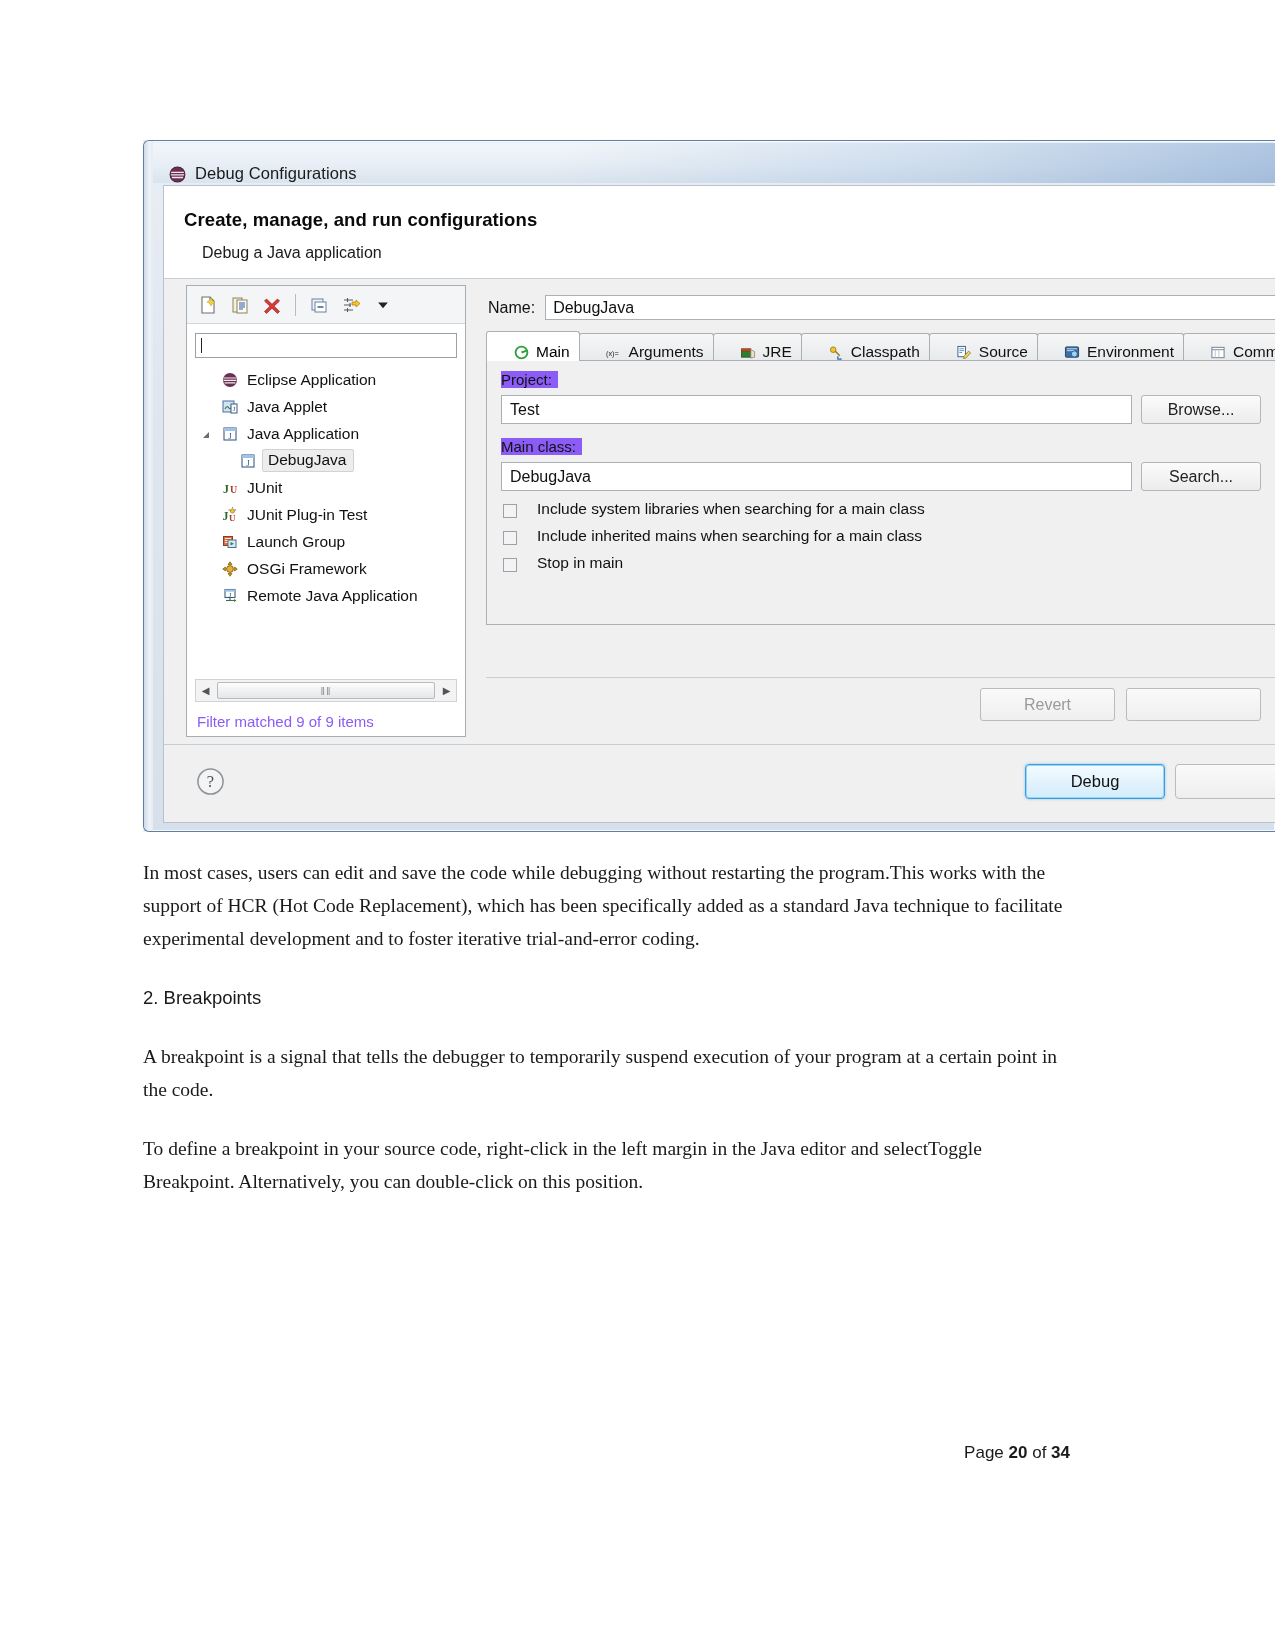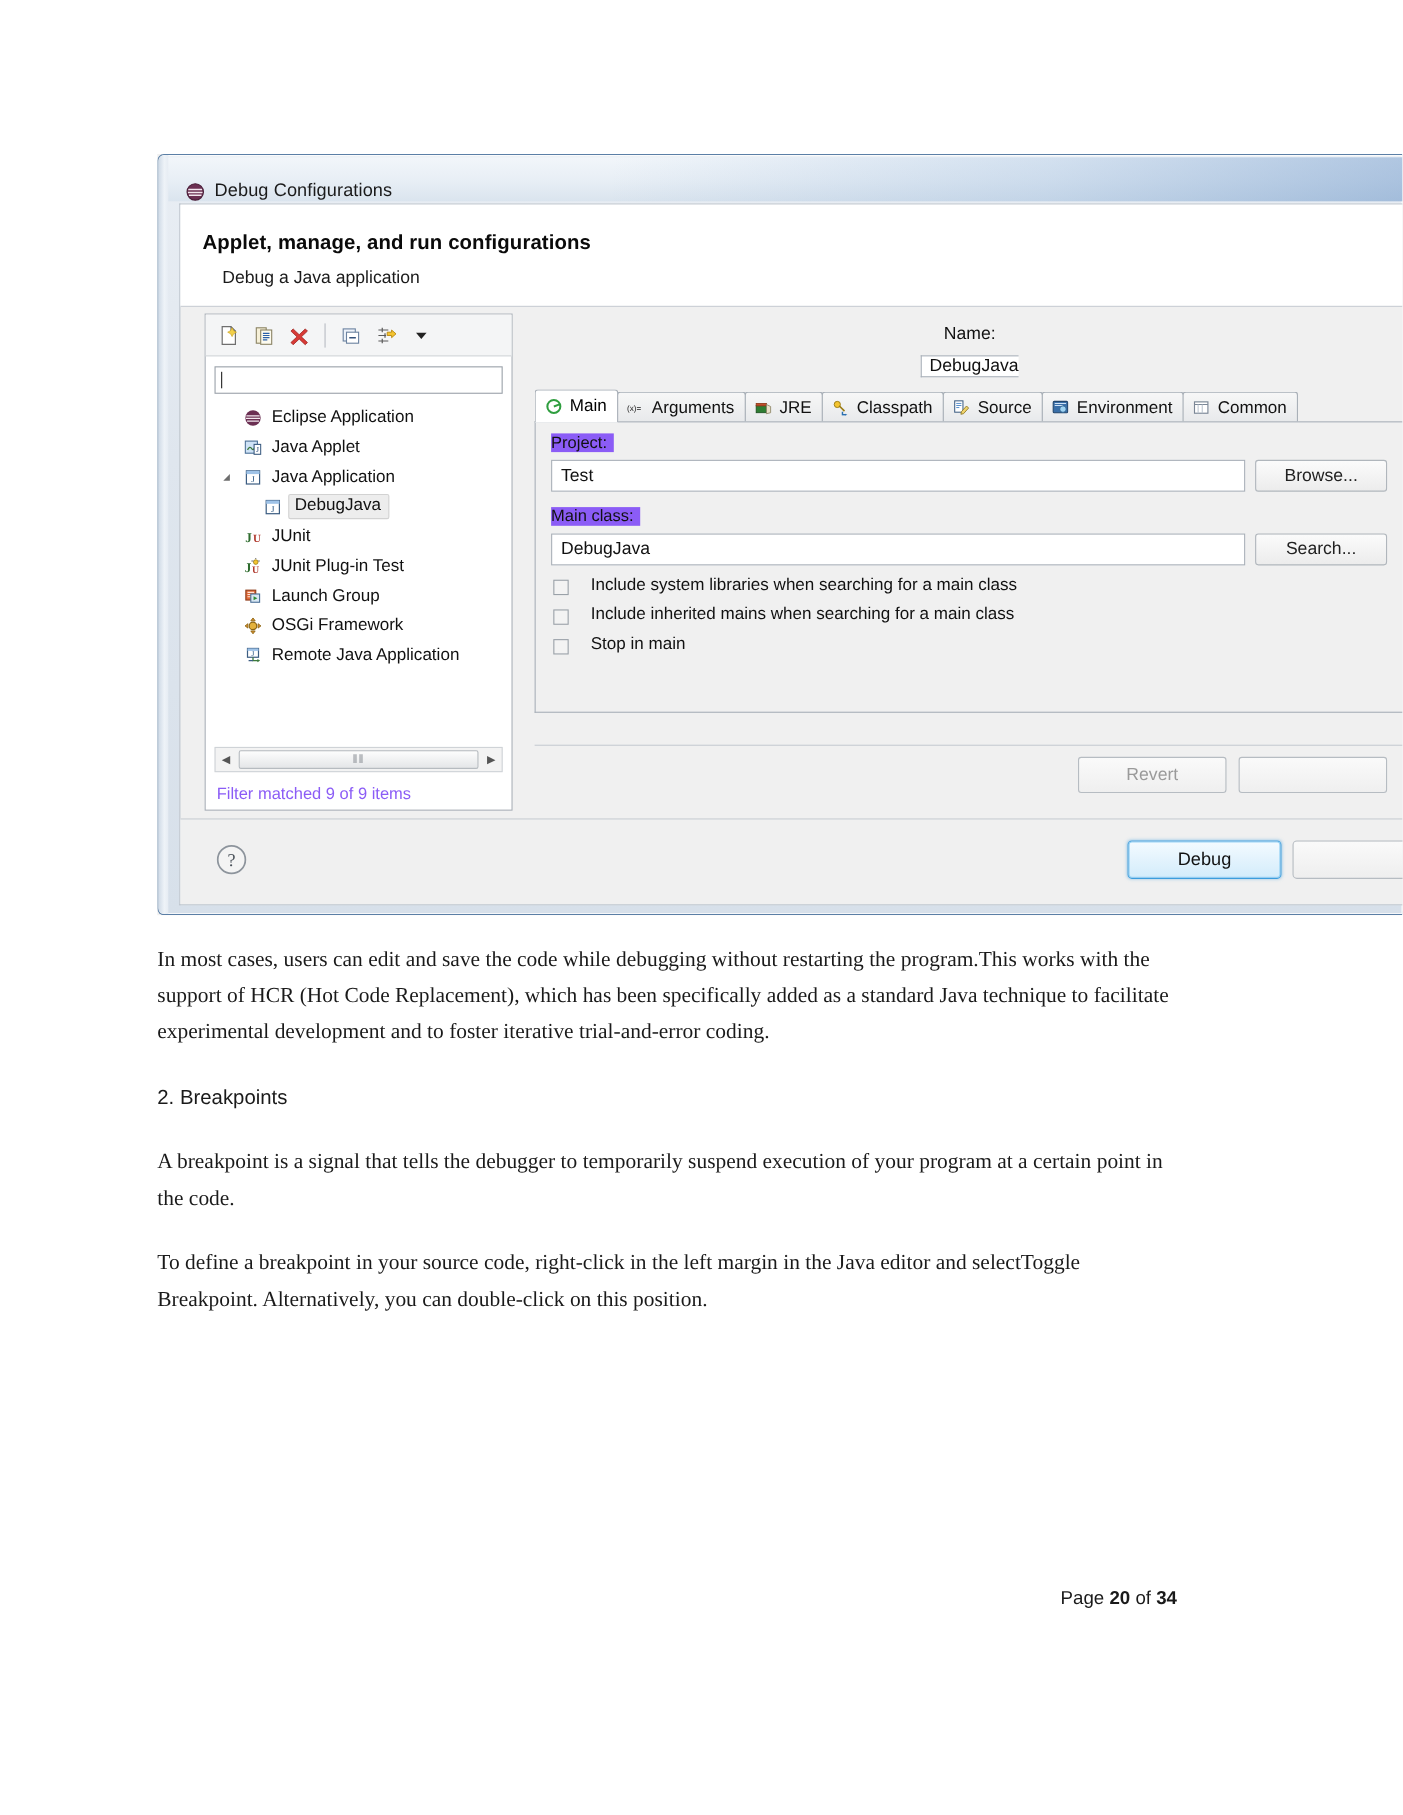--- a/index.html
+++ b/index.html
@@ -269,7 +269,7 @@
     <div class="dlg-body">
 
       <div class="dlg-header">
-        <h1>Applet, manage, and run configurations</h1>
+        <h1>Create, manage, and run configurations</h1>
         <div class="sub">Debug a Java application</div>
       </div>
 

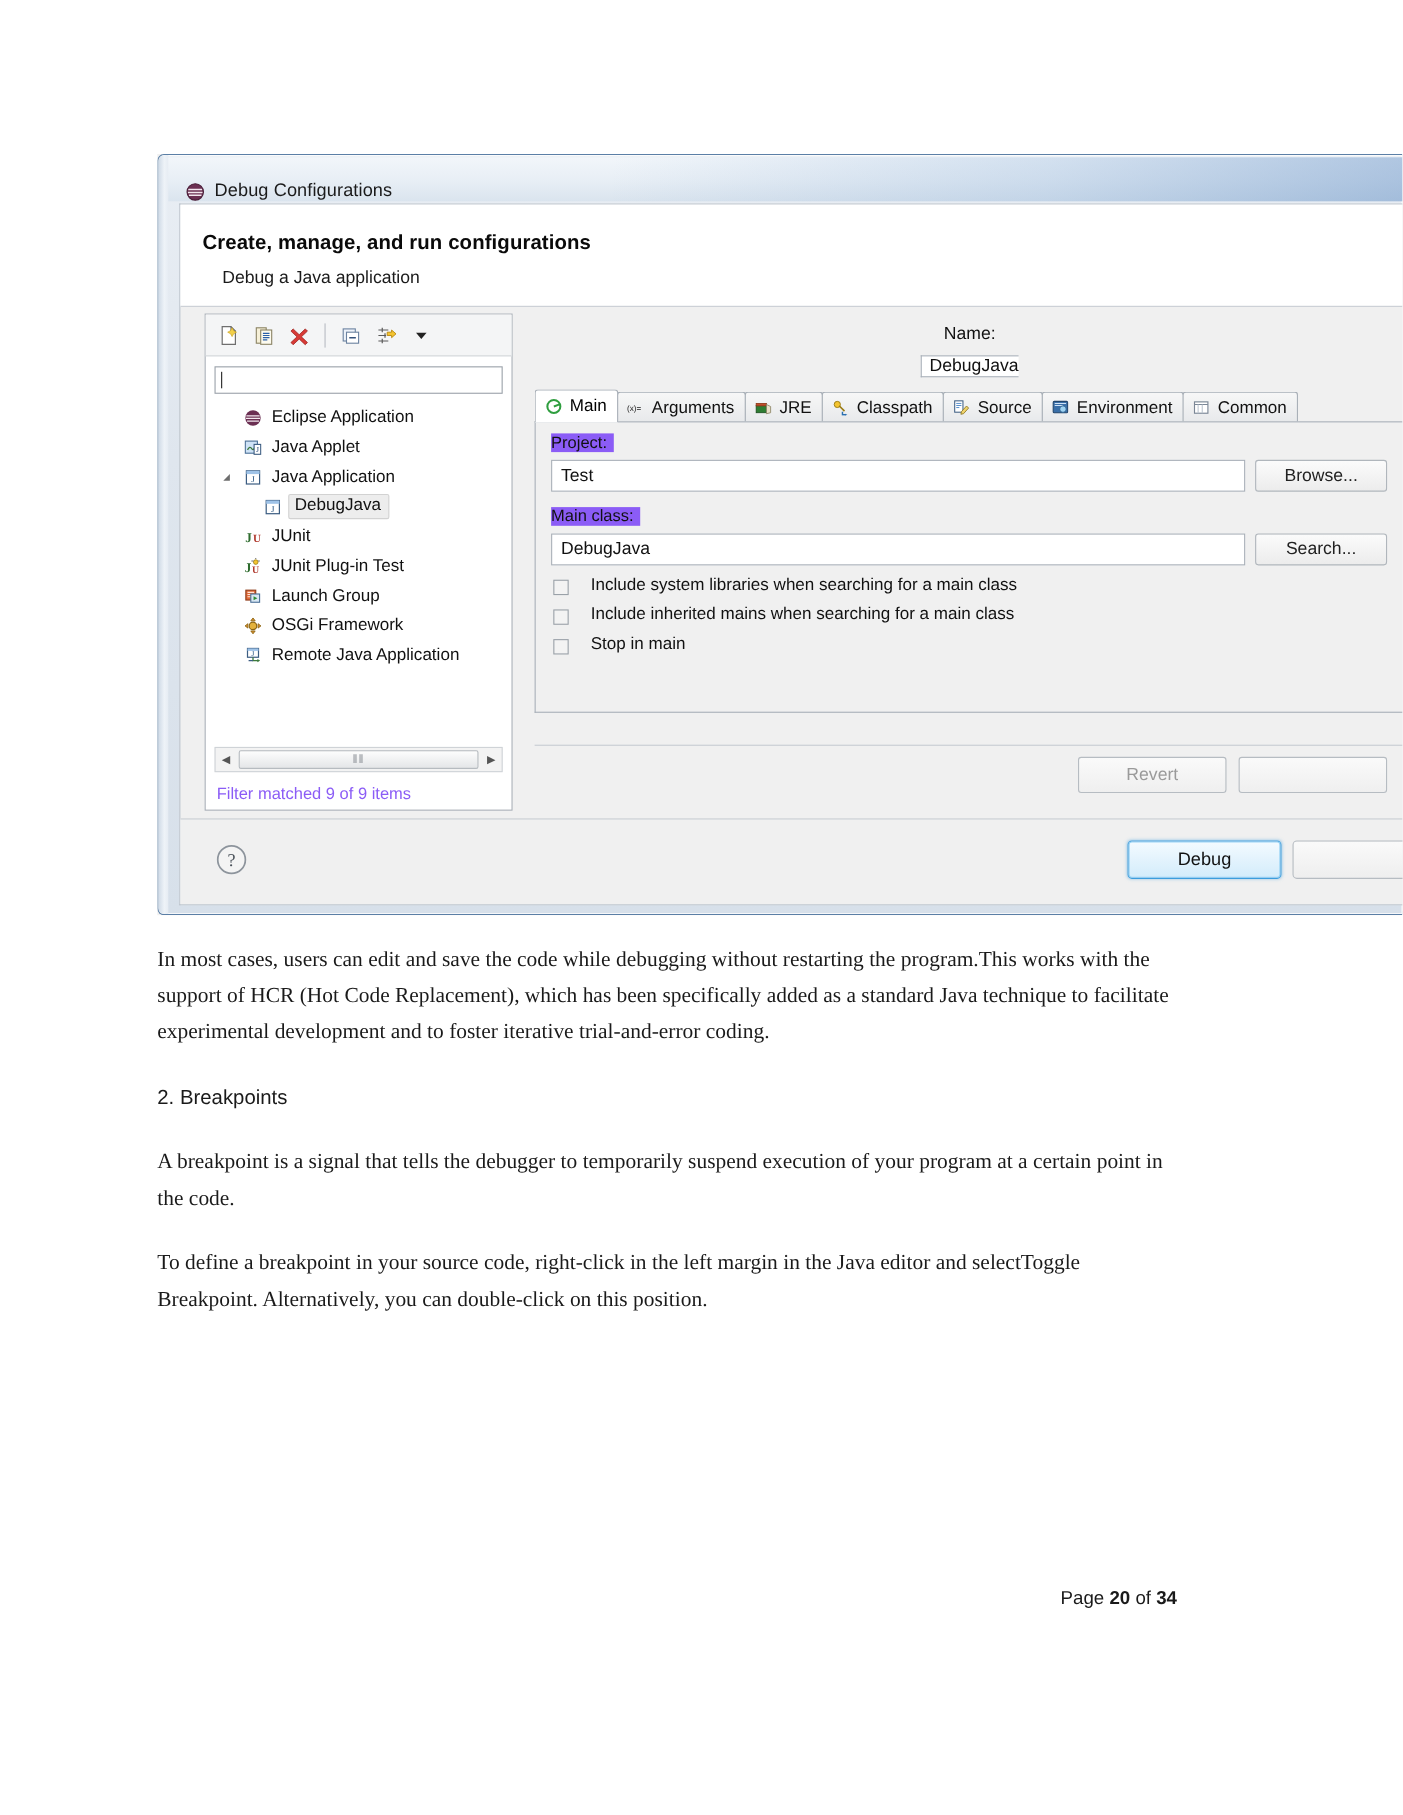--- a/index.html
+++ b/index.html
@@ -134,7 +134,6 @@
   .name-row {
     display: flex; align-items: center; gap: 10px;
     padding: 10px 0 0 12px;
-    flex-direction: column;
   }
   .name-row .lab { font-size: 16px; color: #111; }
   .name-input {

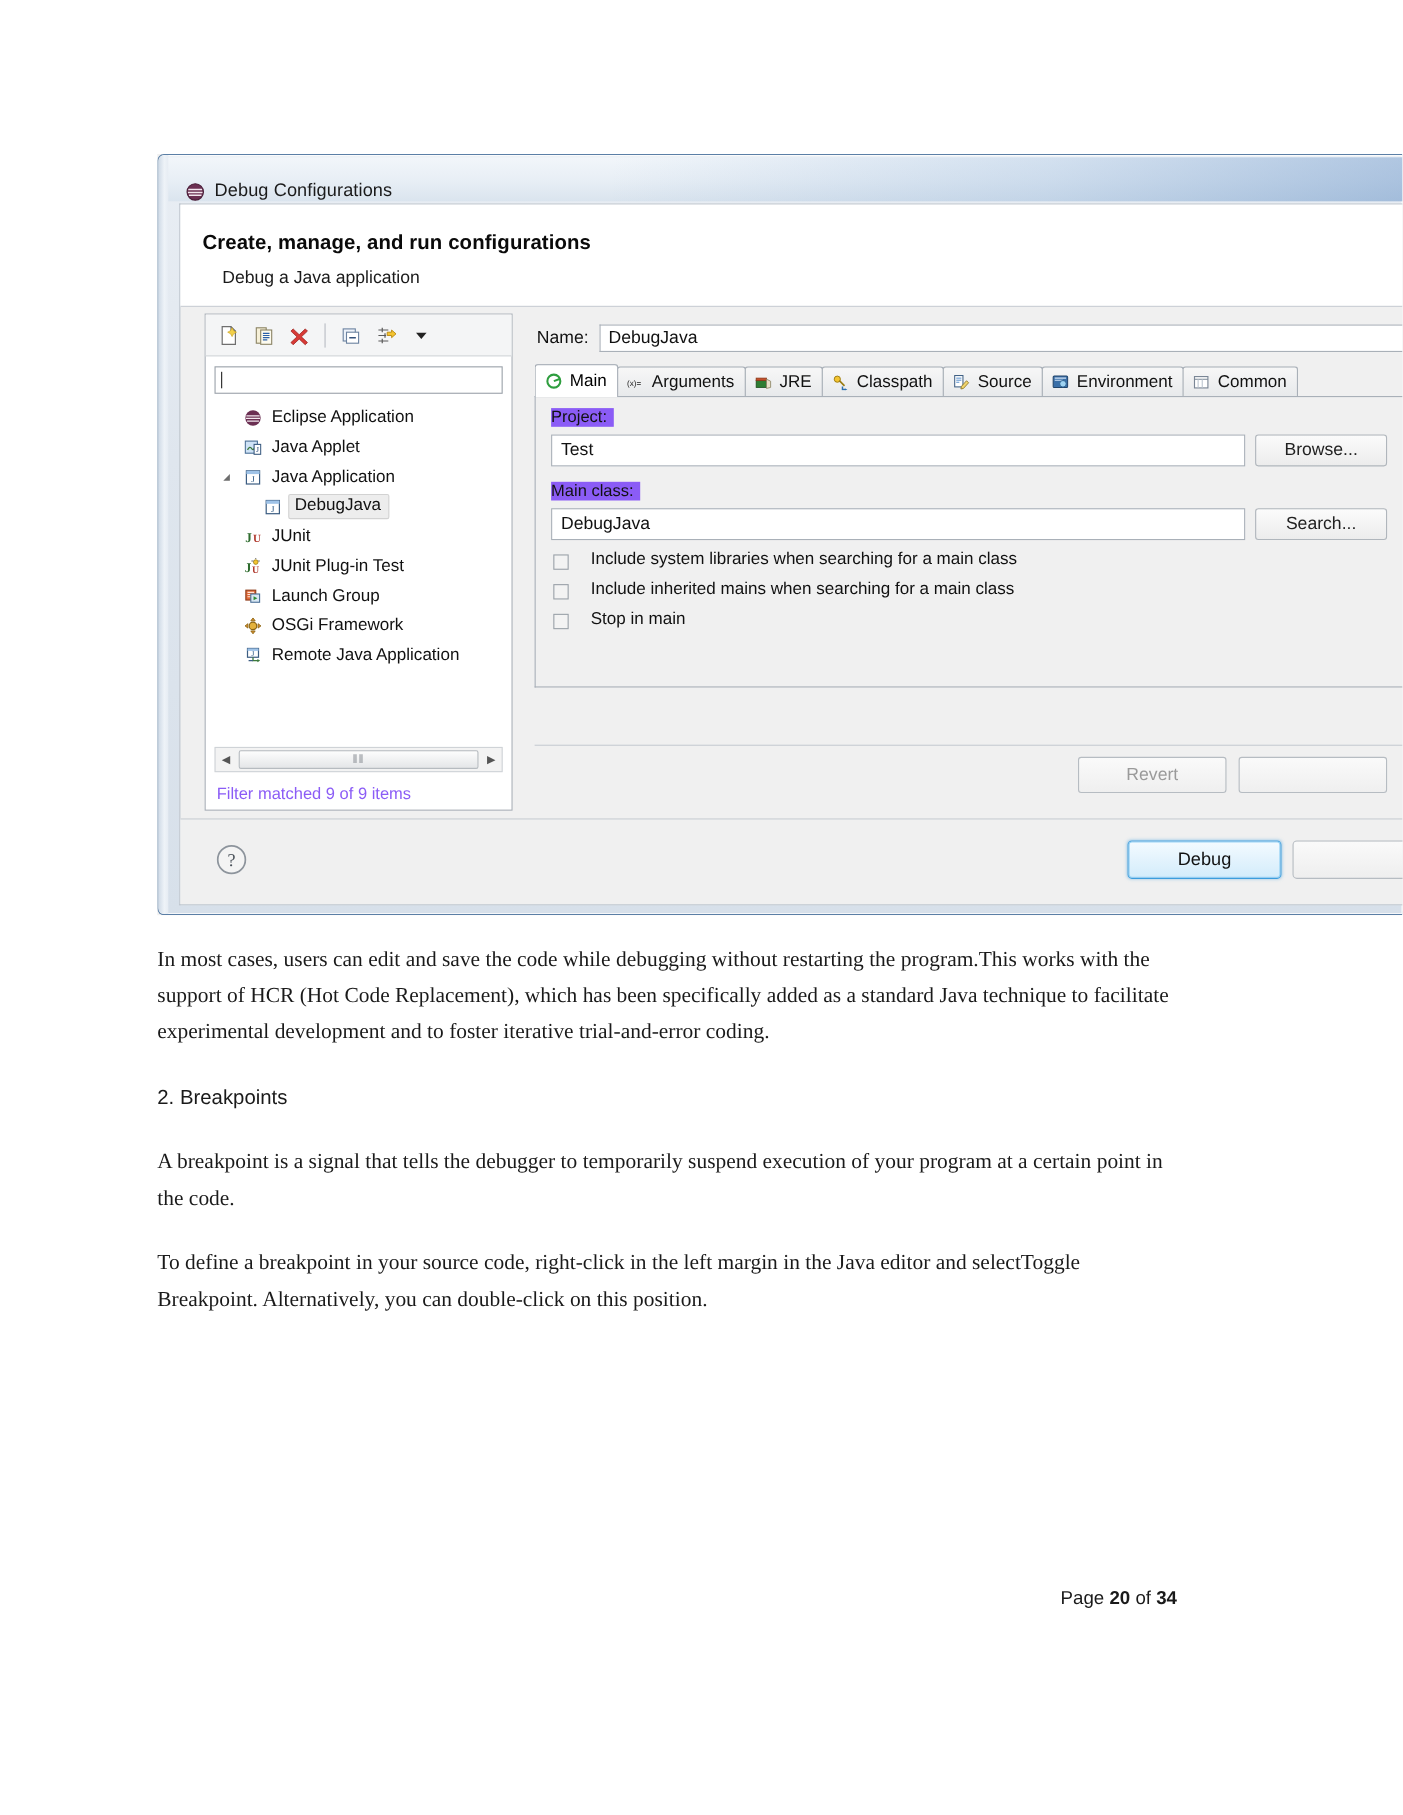--- a/index.html
+++ b/index.html
@@ -149,8 +149,8 @@
     position: relative;
   }
   .tab {
-    height: 28px; display: flex; align-items: center; gap: 6px;
-    padding: 0 9px 0 8px; font-size: 15.5px; color: #111;
+    height: 28px; display: flex; align-items: flex-end; gap: 6px;
+    padding: 0 9px 0 26px; font-size: 15.5px; color: #111;
     border: 1px solid #a9b0b8; border-bottom: none;
     background: linear-gradient(180deg,#f7f7f7,#e7e9eb);
     border-radius: 3px 3px 0 0;

